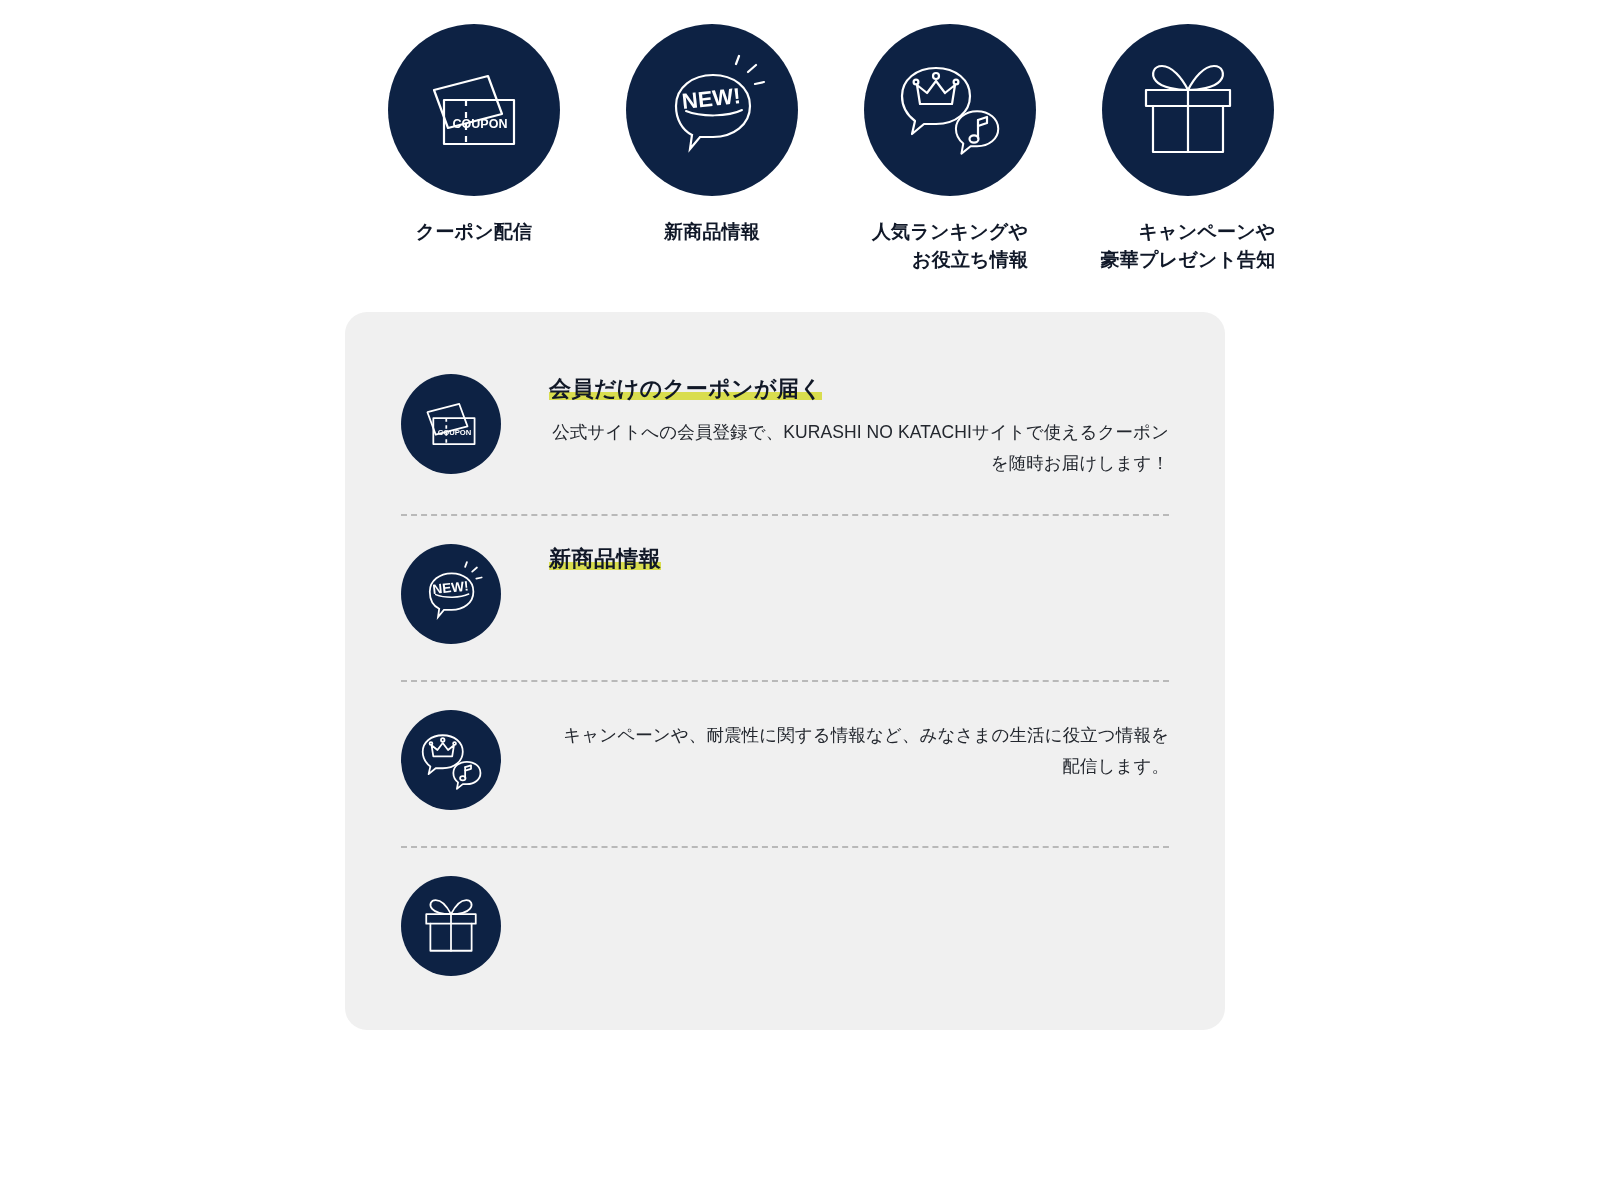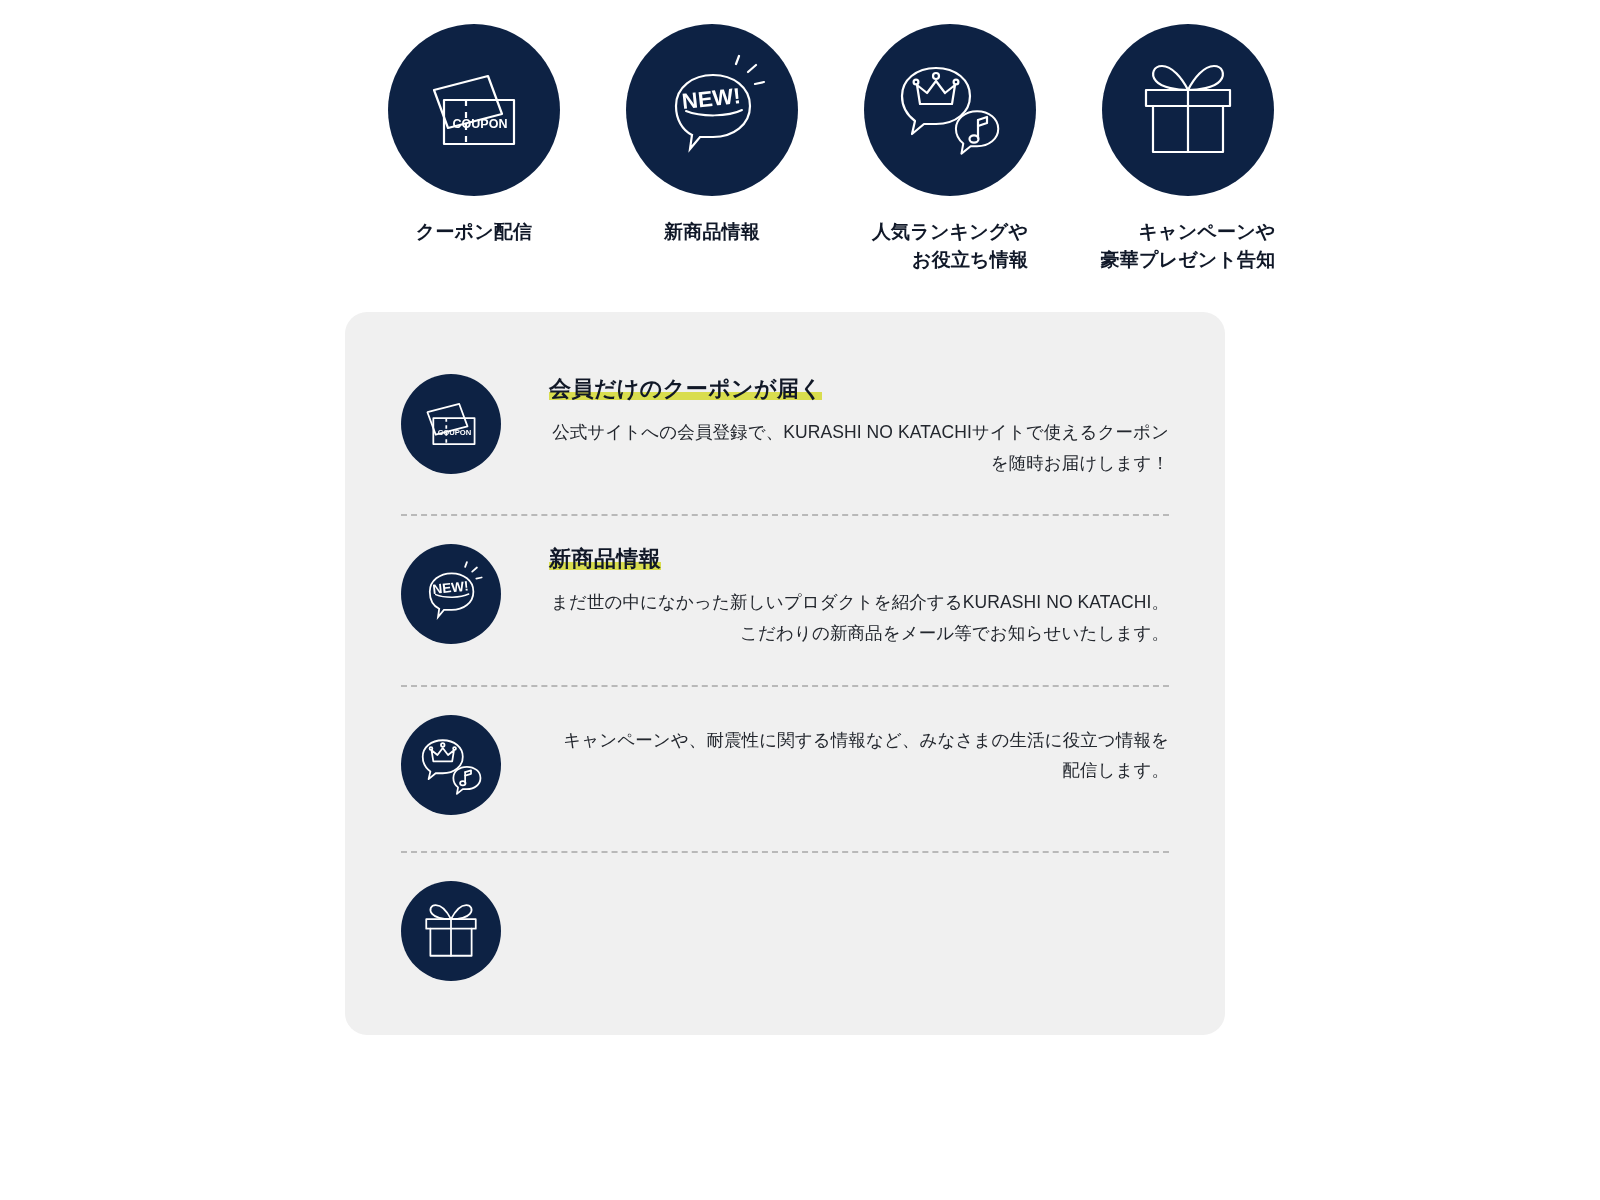--- a/index.html
+++ b/index.html
@@ -210,7 +210,6 @@
       </div>
       <div class="row-text">
         <span class="row-title">新商品情報</span>
-        <div class="row-body">まだ世の中になかった新しいプロダクトを紹介するKURASHI NO KATACHI。こだわりの新商品をメール等でお知らせいたします。</div>
       </div>
     </div>
 

